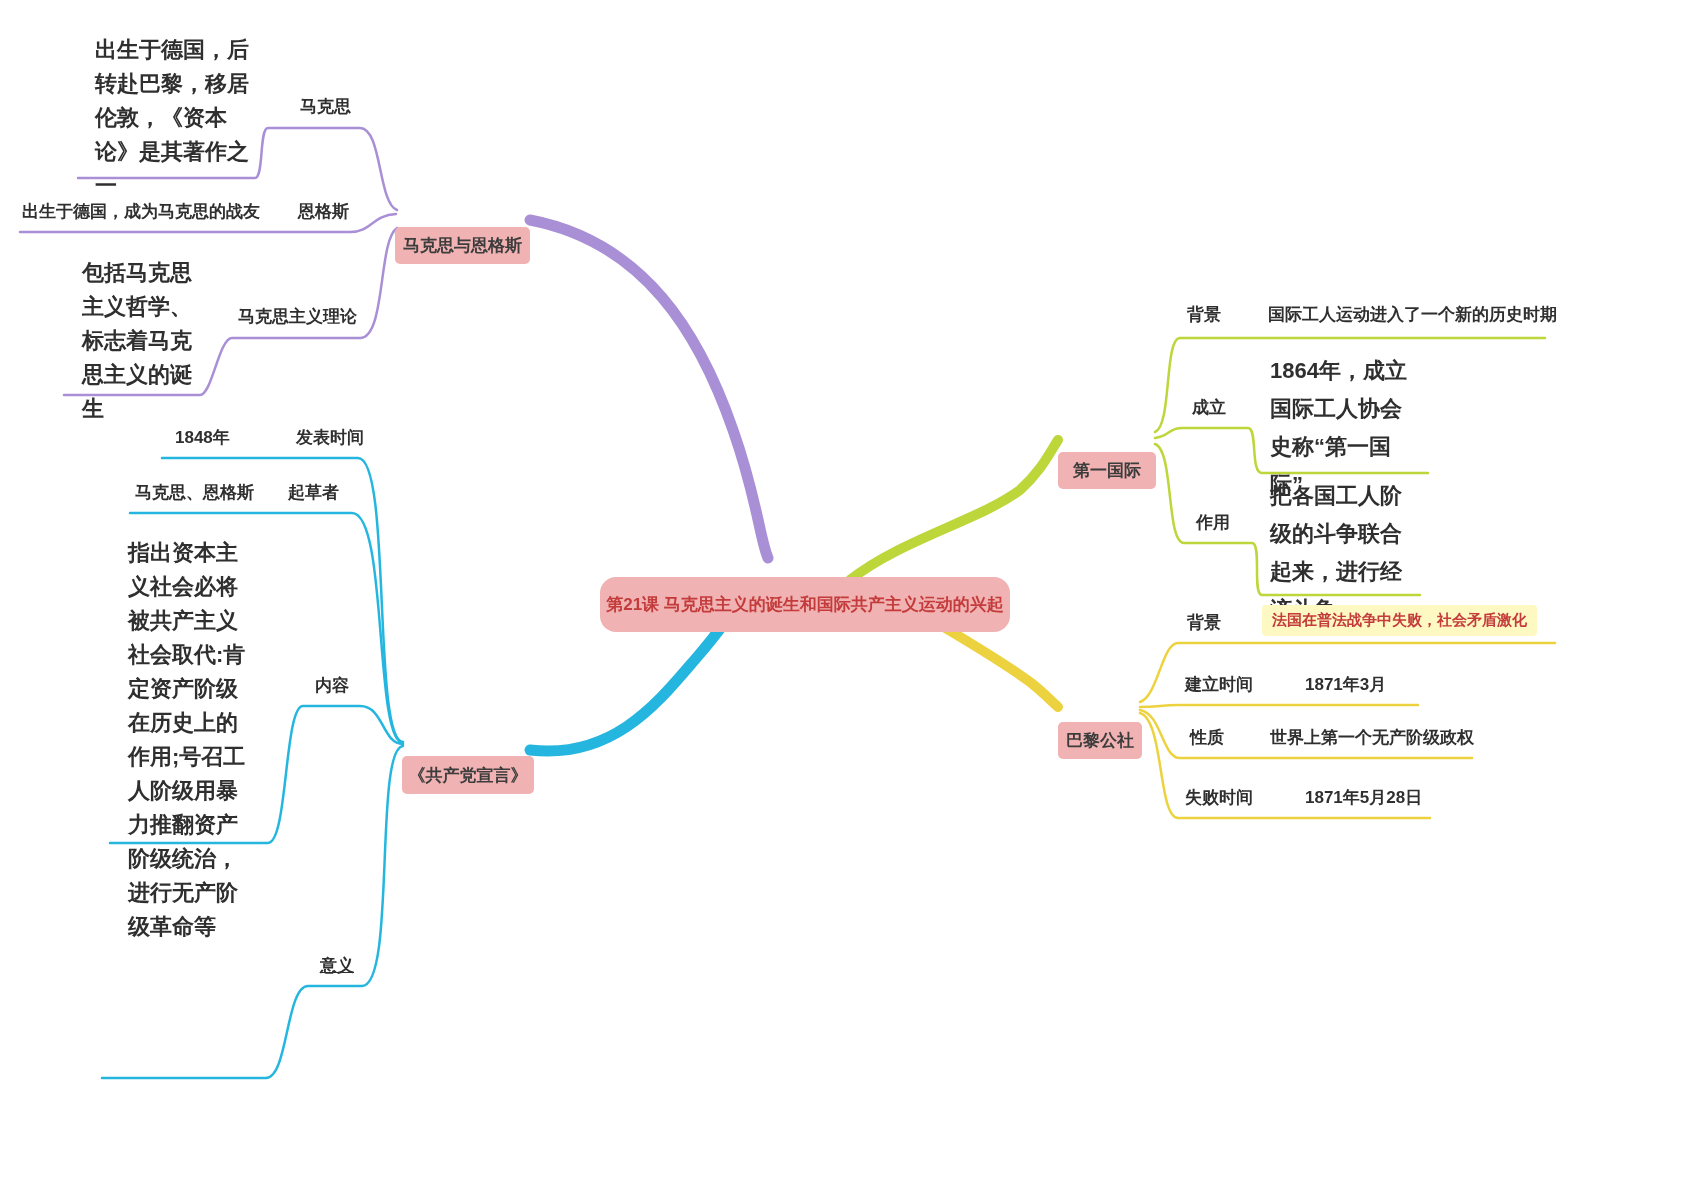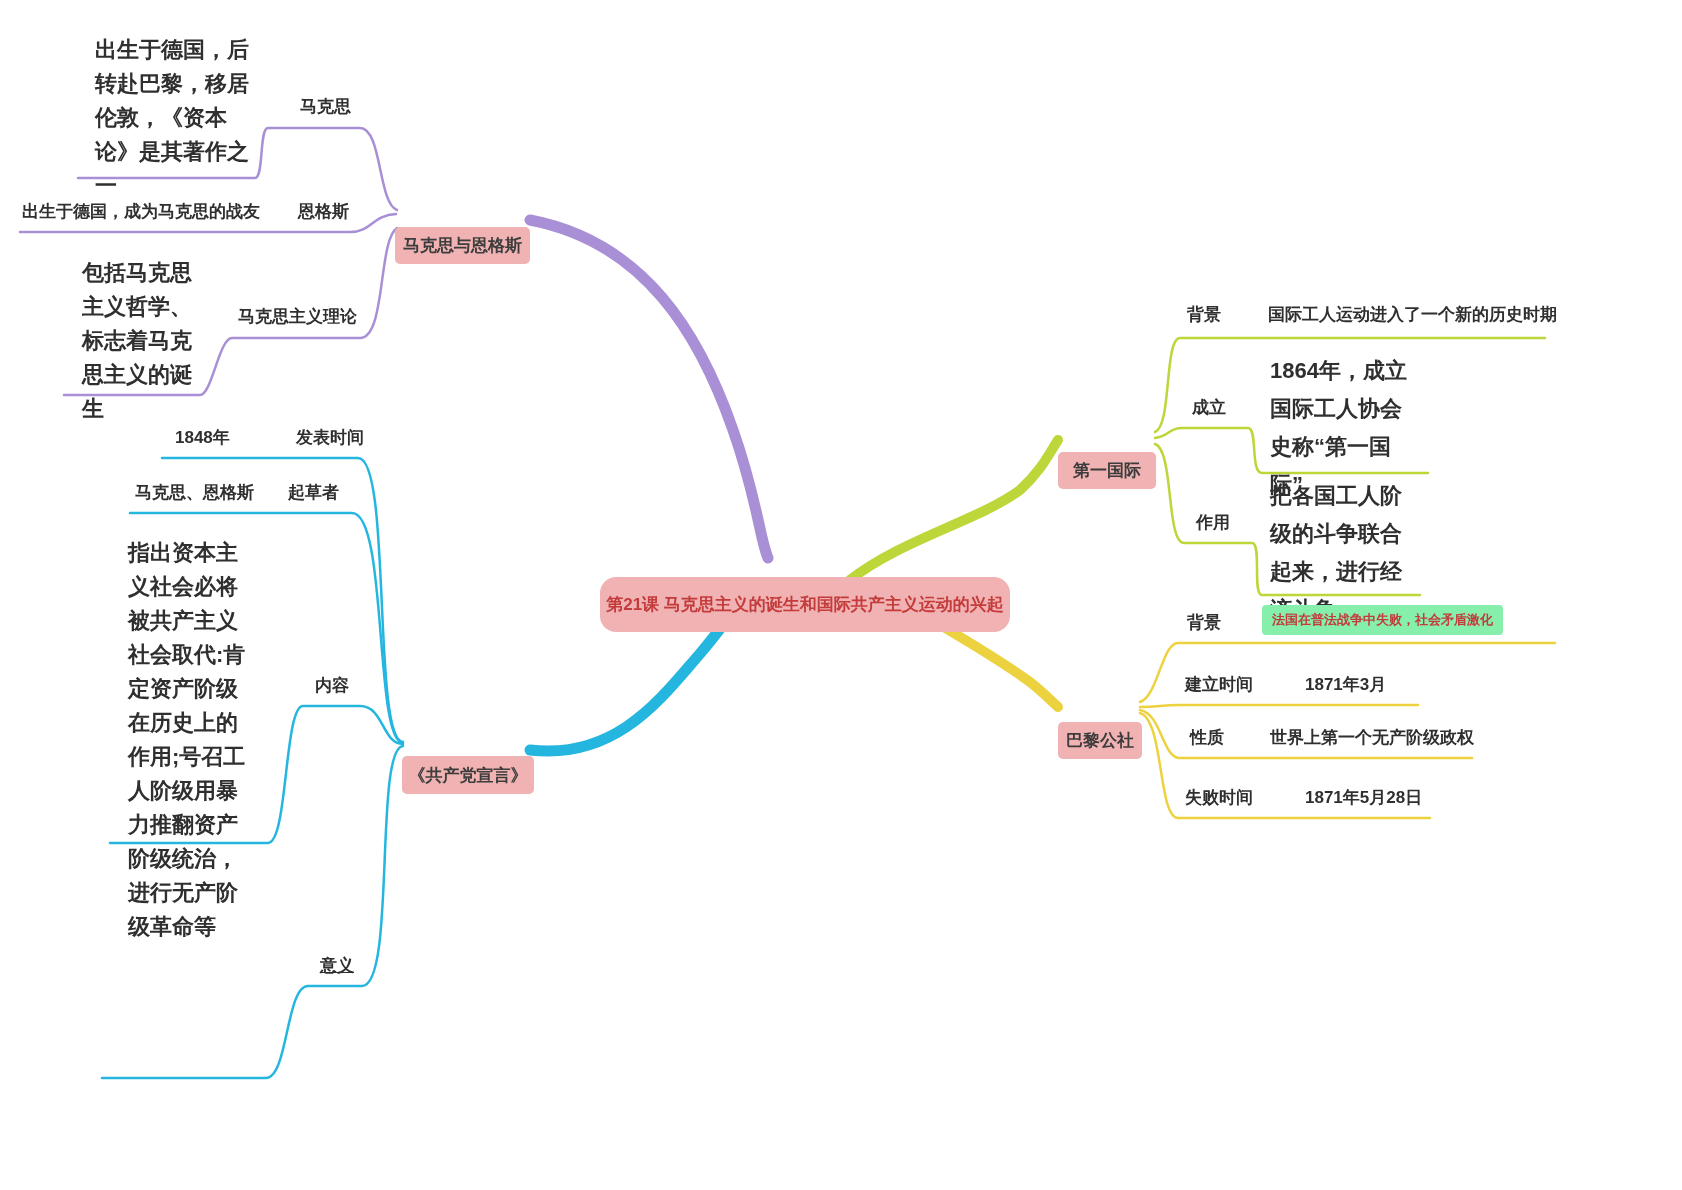--- a/index.html
+++ b/index.html
@@ -17,8 +17,8 @@
   .note { position:absolute; font-weight:700; font-size:22px; color:#2f2f2f; line-height:34px; }
   .lh38 { line-height:38px; }
   .highlight {
-    position:absolute; background:#86efac; color:#c43b3b; font-weight:700;
-    font-size:13px; padding:6px 10px; border-radius:4px; white-space:nowrap;
+    position:absolute; background:#fef9c3; color:#c43b3b; font-weight:700;
+    font-size:15px; padding:6px 10px; border-radius:4px; white-space:nowrap;
   }
 </style>
 </head>

